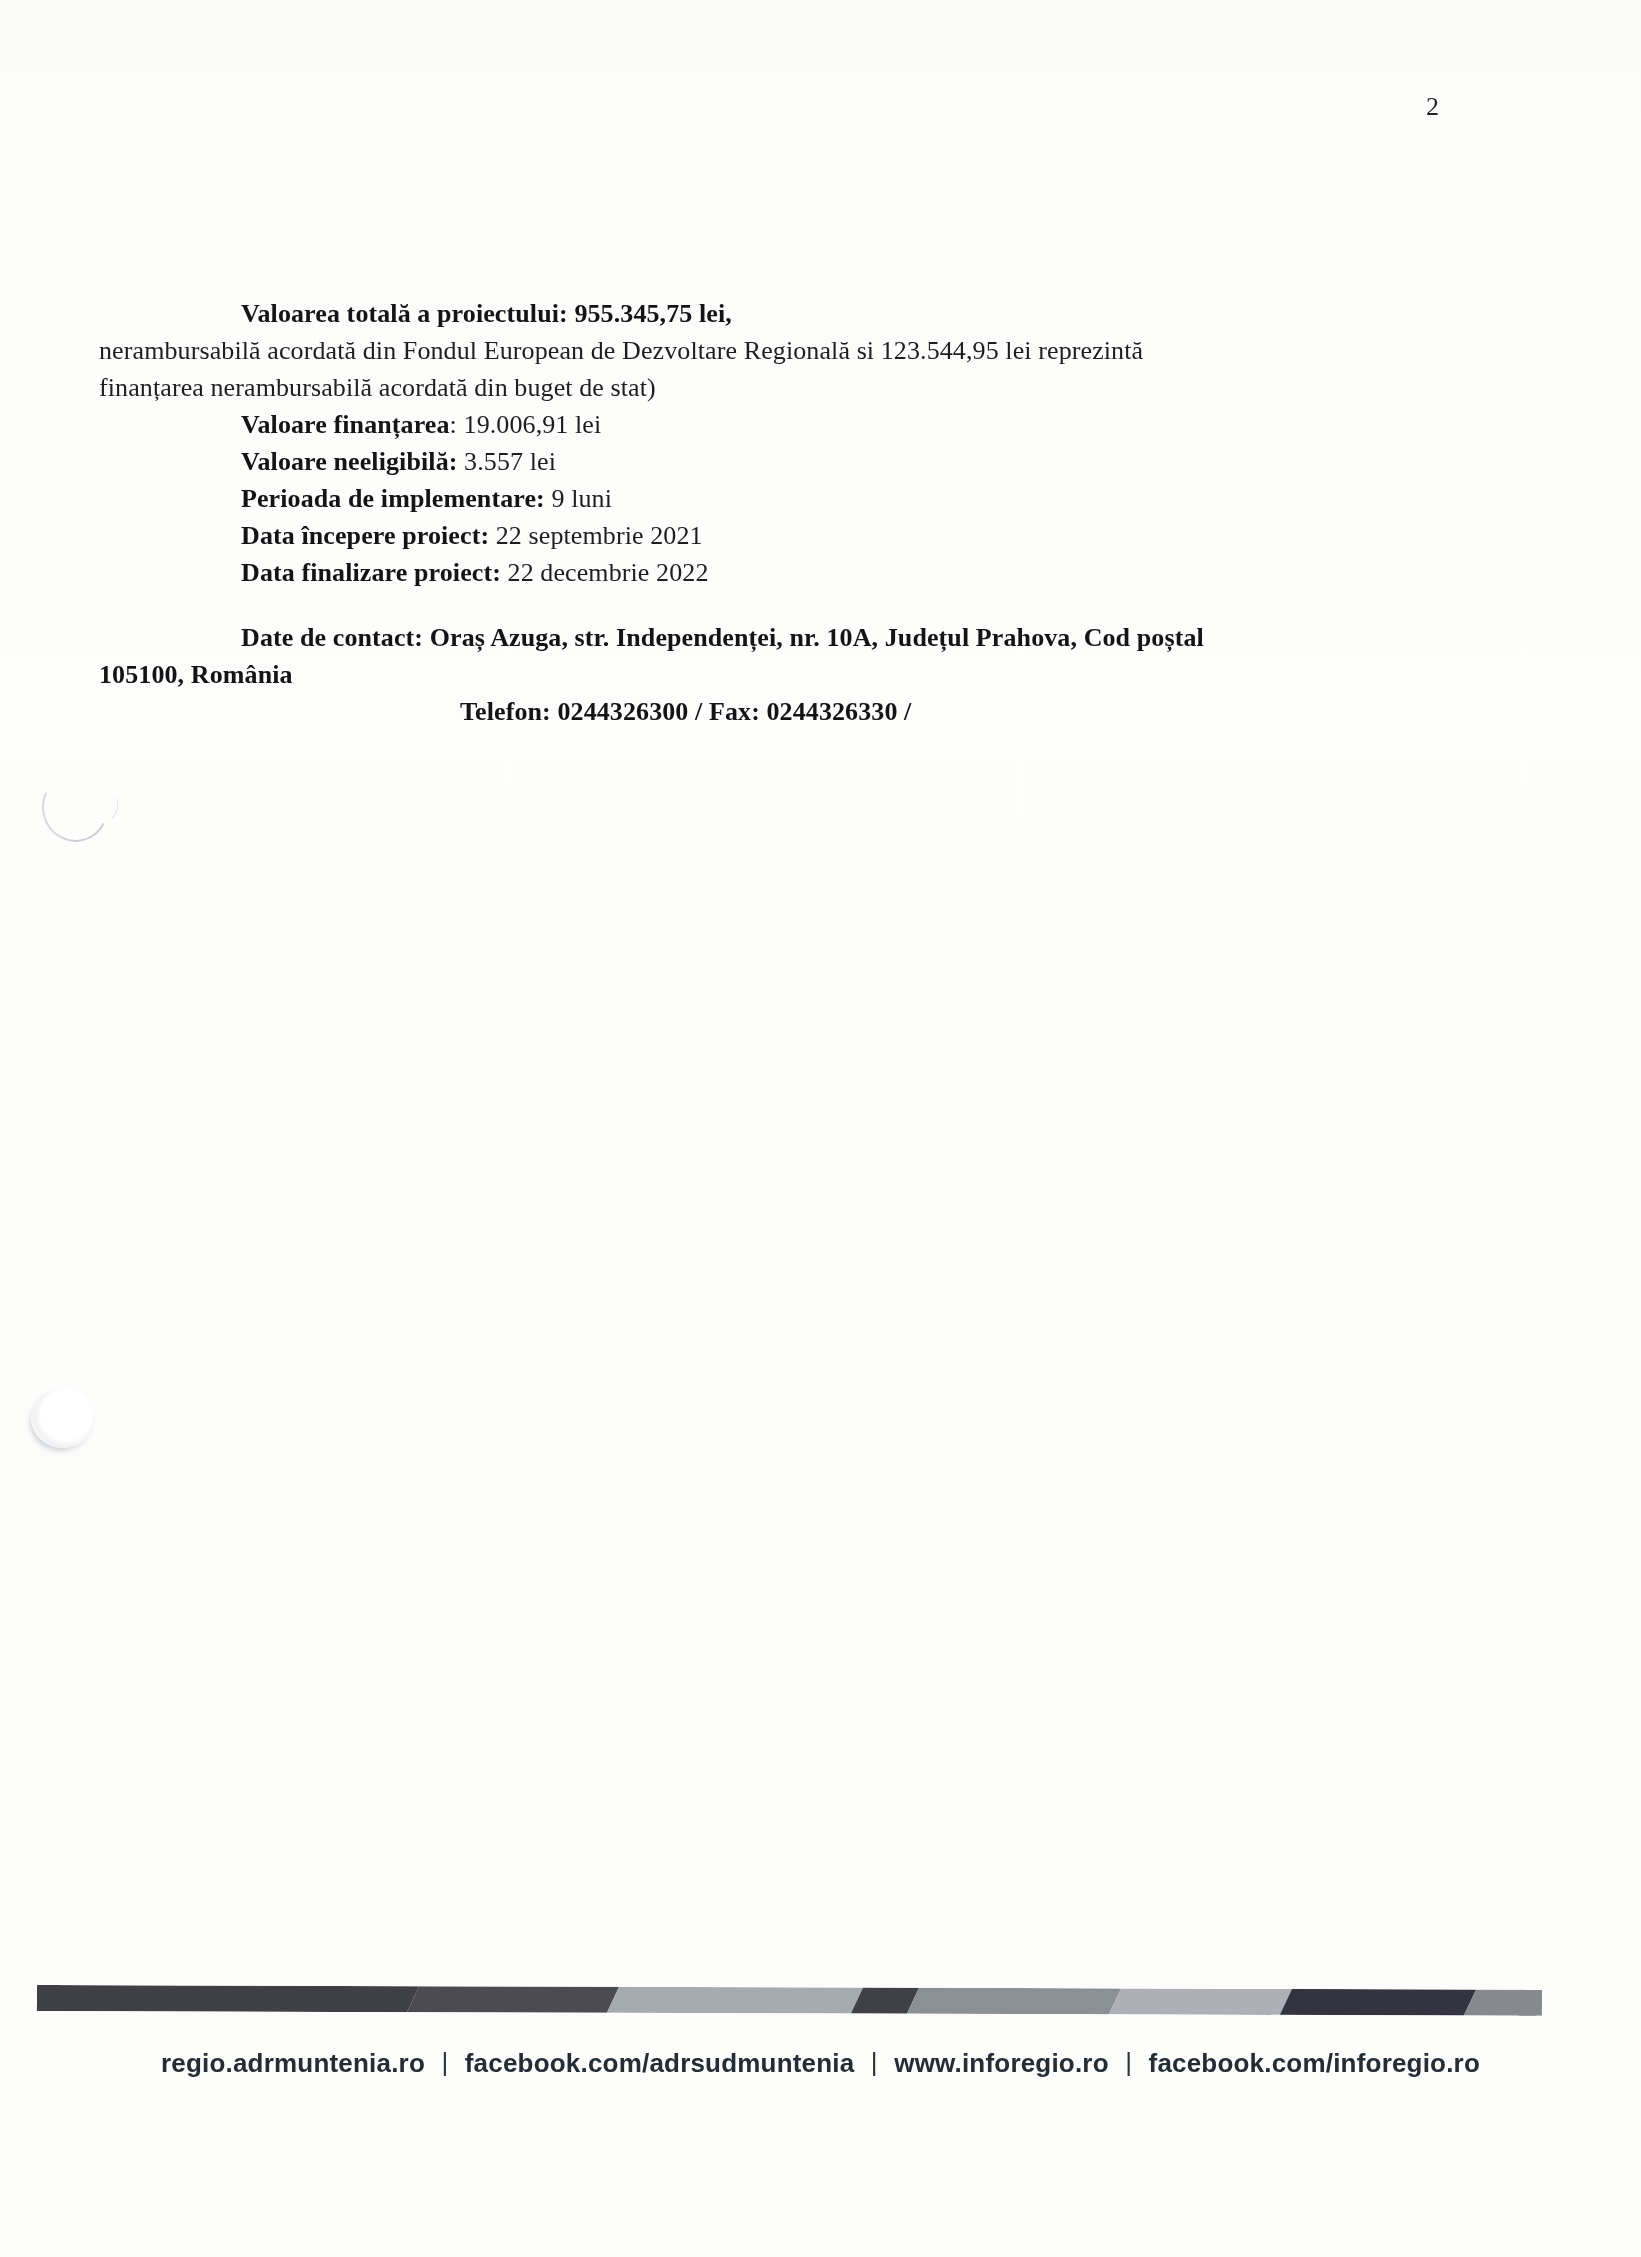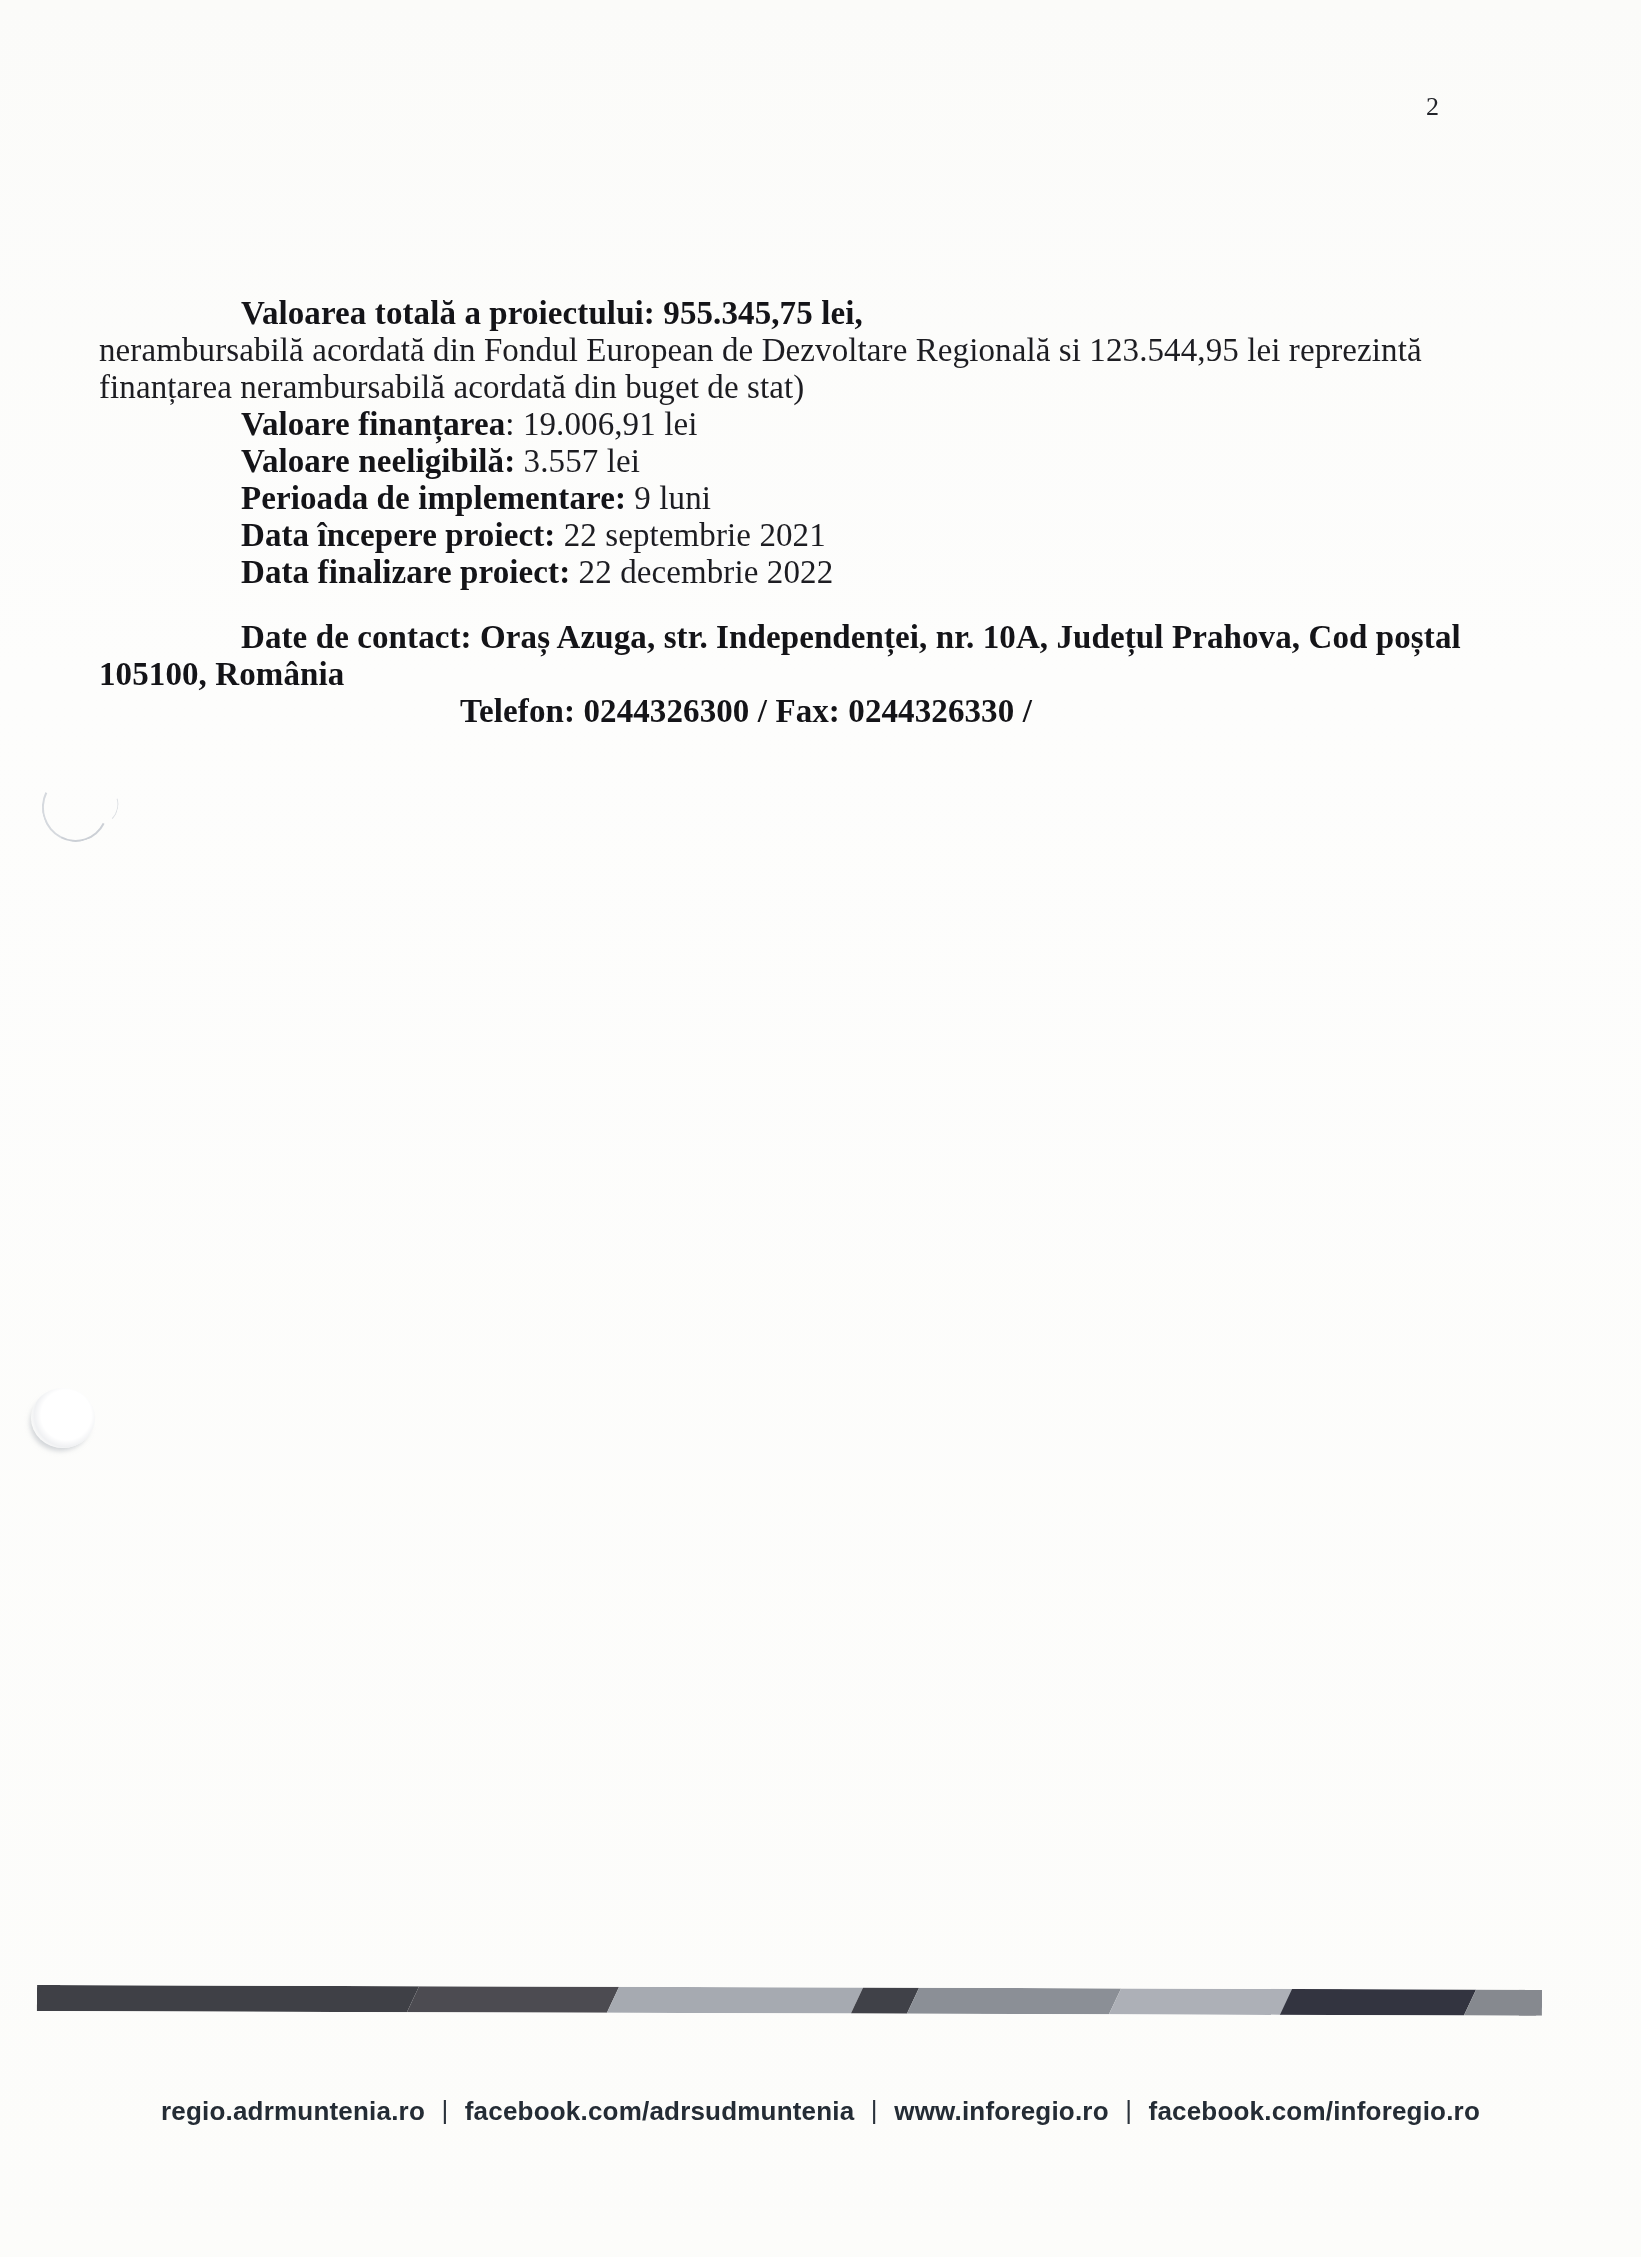--- a/index.html
+++ b/index.html
@@ -22,7 +22,7 @@
   }
   .main-text{
     position:absolute;left:99px;top:295px;width:1354px;
-    font-size:33px;line-height:37px;color:#1d1d22;
+    font-size:26px;line-height:37px;color:#1d1d22;
     letter-spacing:0.1px;
   }
   .tline{white-space:nowrap;}

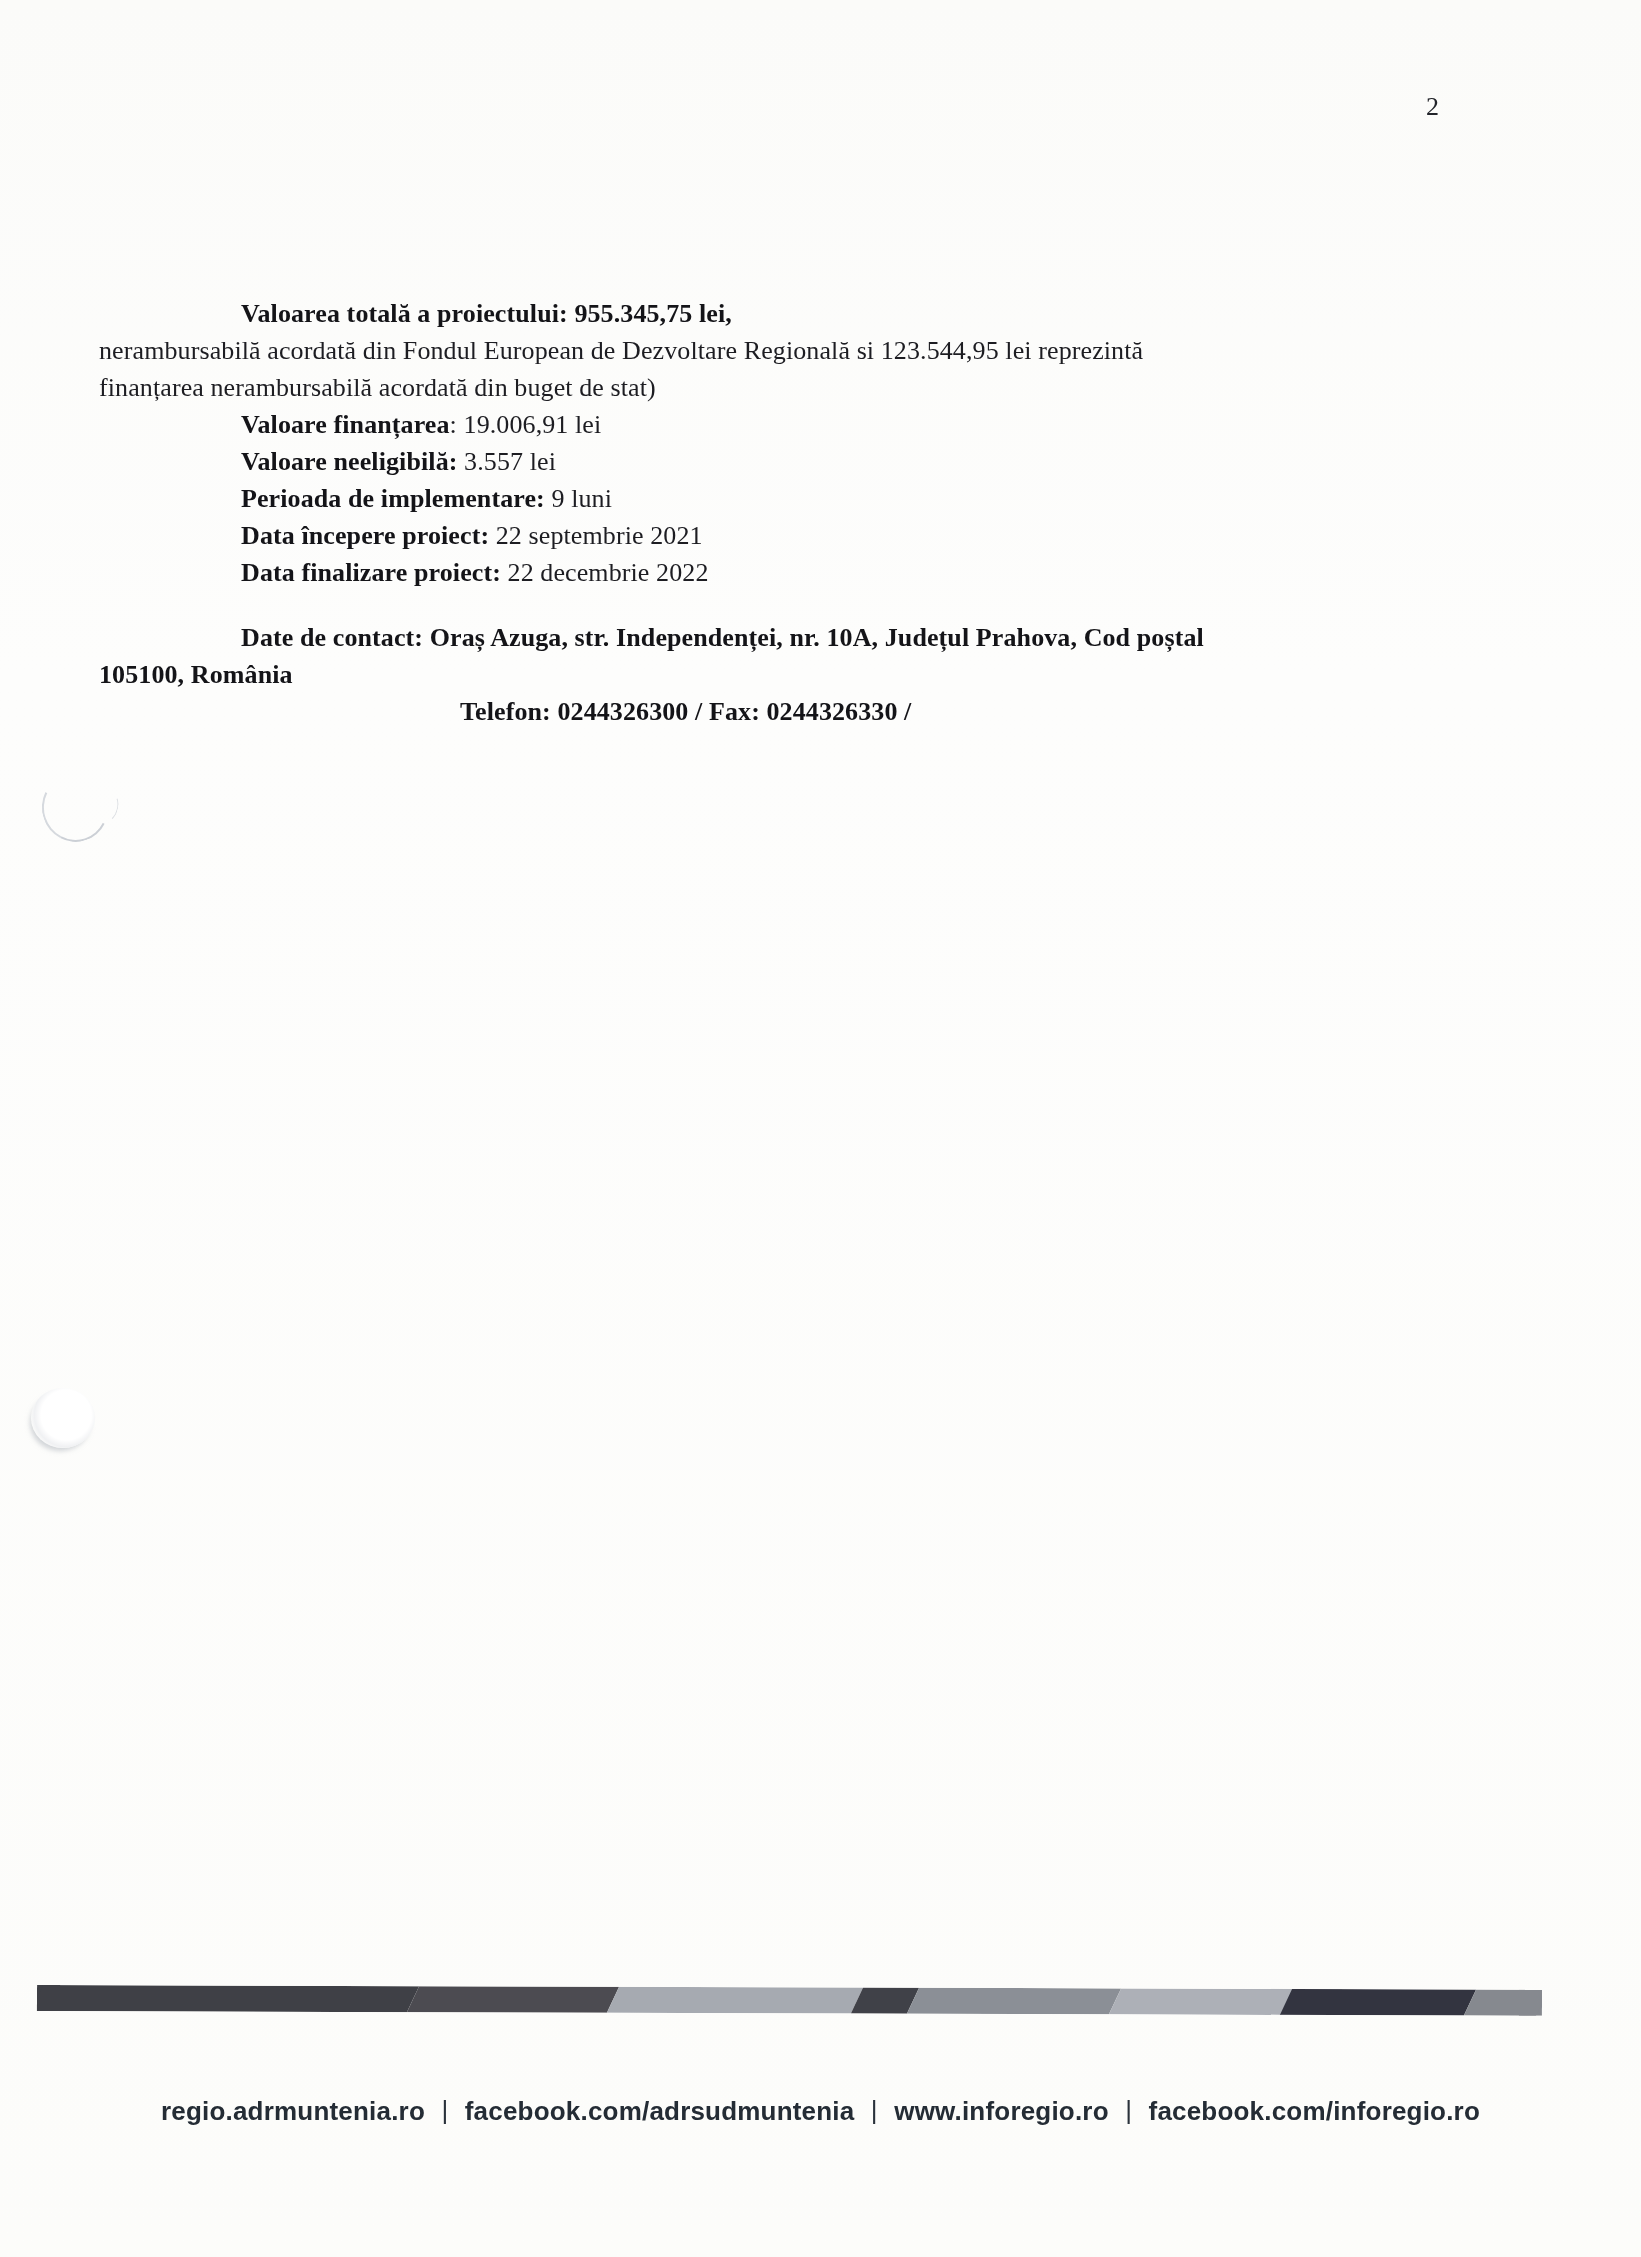--- a/index.html
+++ b/index.html
@@ -56,7 +56,6 @@
     font-family:"Liberation Sans","DejaVu Sans",sans-serif;
     font-weight:700;font-size:26px;color:#242c35;
     letter-spacing:0.2px;
-    margin-top:48px;
   }
   .footer-sep{margin:0 16.4px;font-weight:400;color:#2a323b;position:relative;top:-1px;}
   

